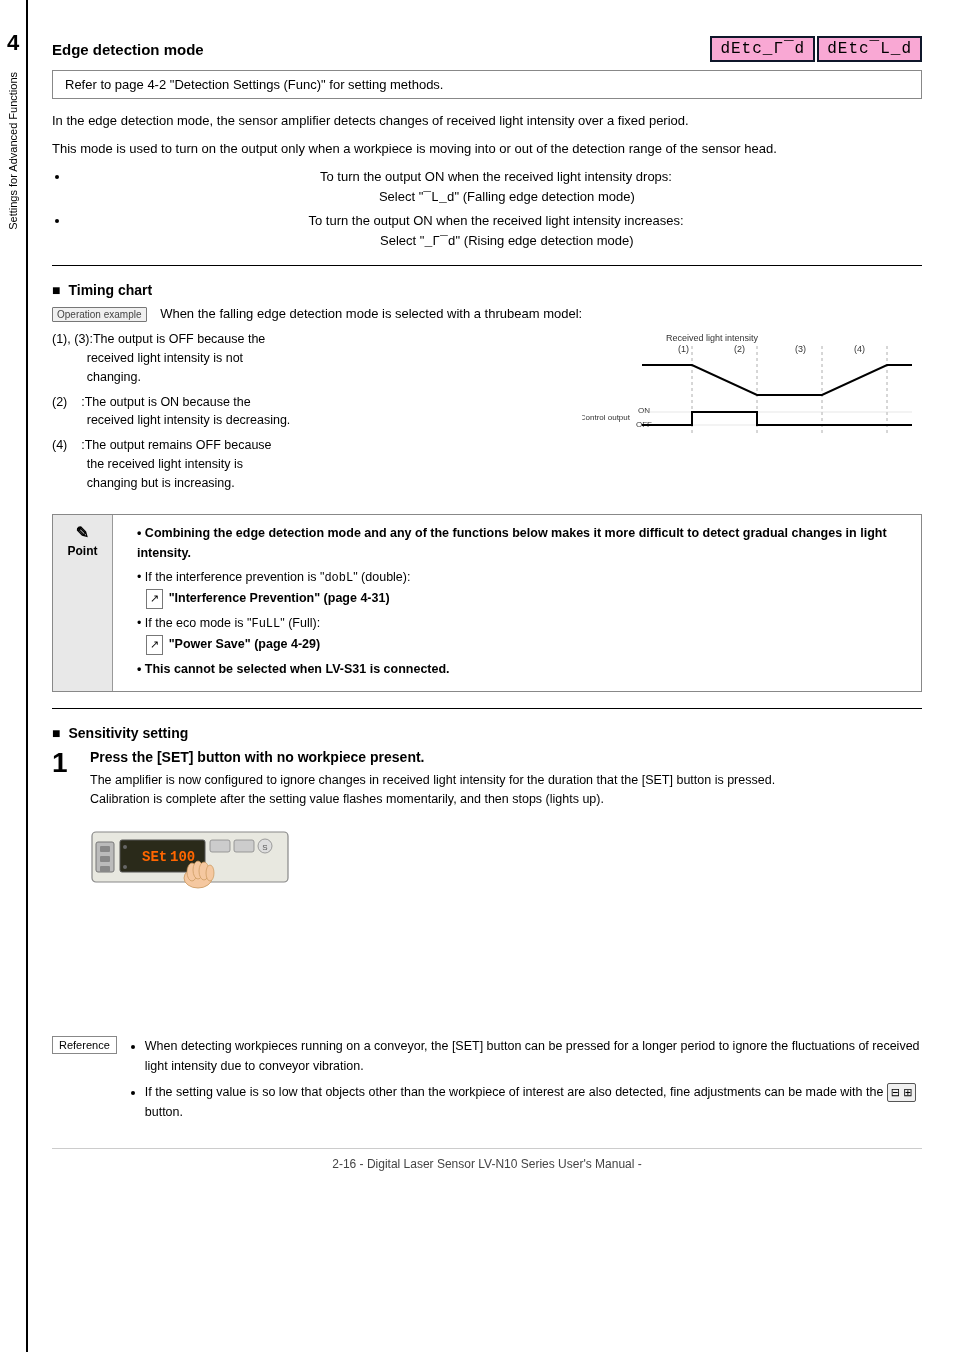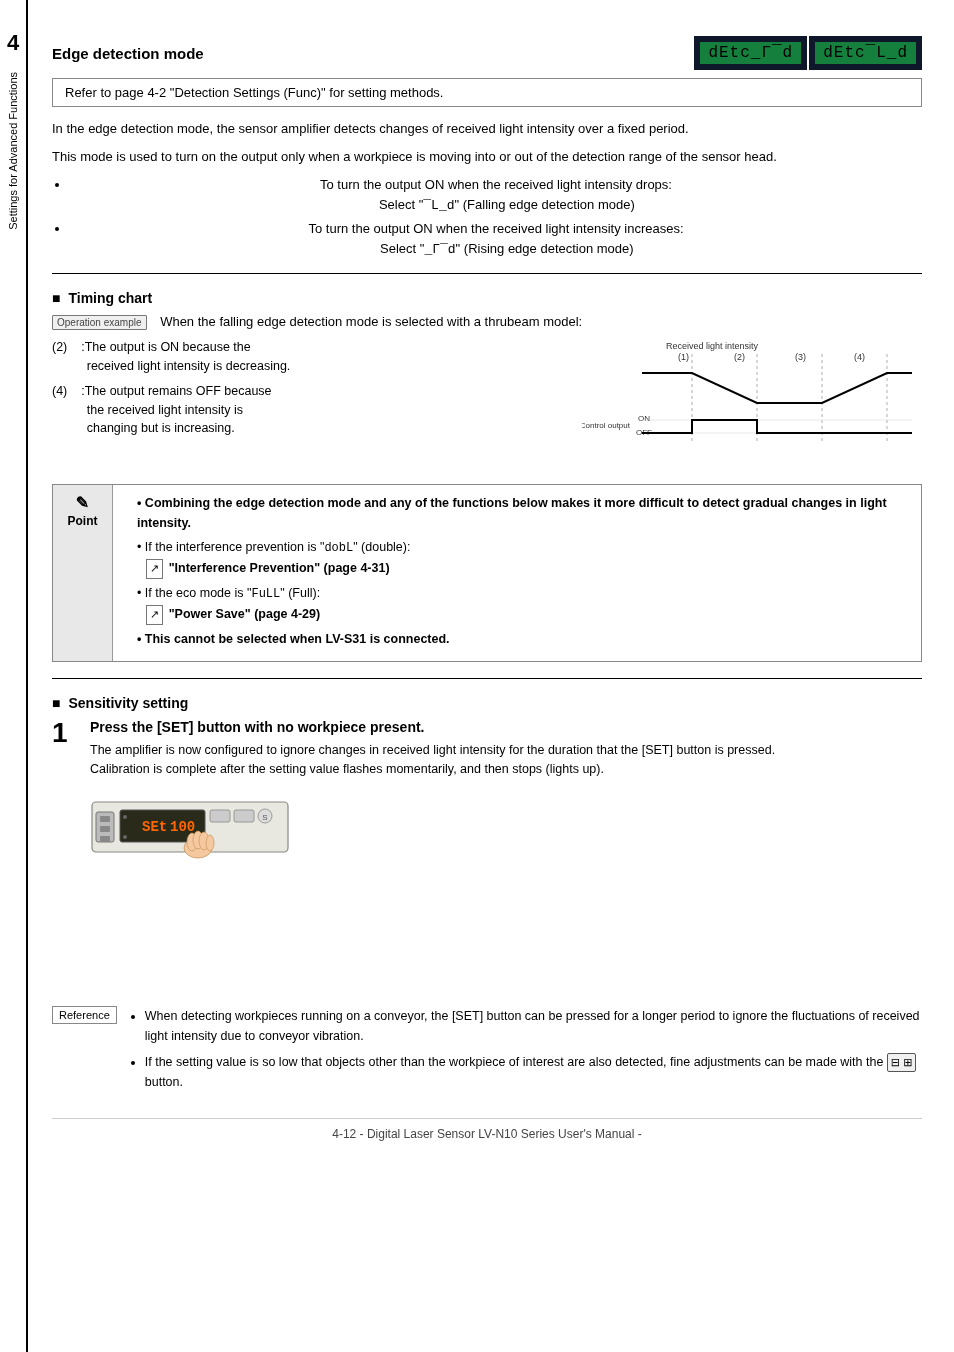--- a/index.html
+++ b/index.html
@@ -72,12 +72,12 @@
       align-items: center;
     }
     .lcd-box {
-      border: 6px solid #0f172a;
+      border: 2px solid #0f172a;
       padding: 2px 8px;
       font-family: 'Courier New', monospace;
       font-size: 16px;
       letter-spacing: 1px;
-      background: #15803d;
+      background: #f9a8d4;
       min-width: 90px;
       text-align: center;
     }

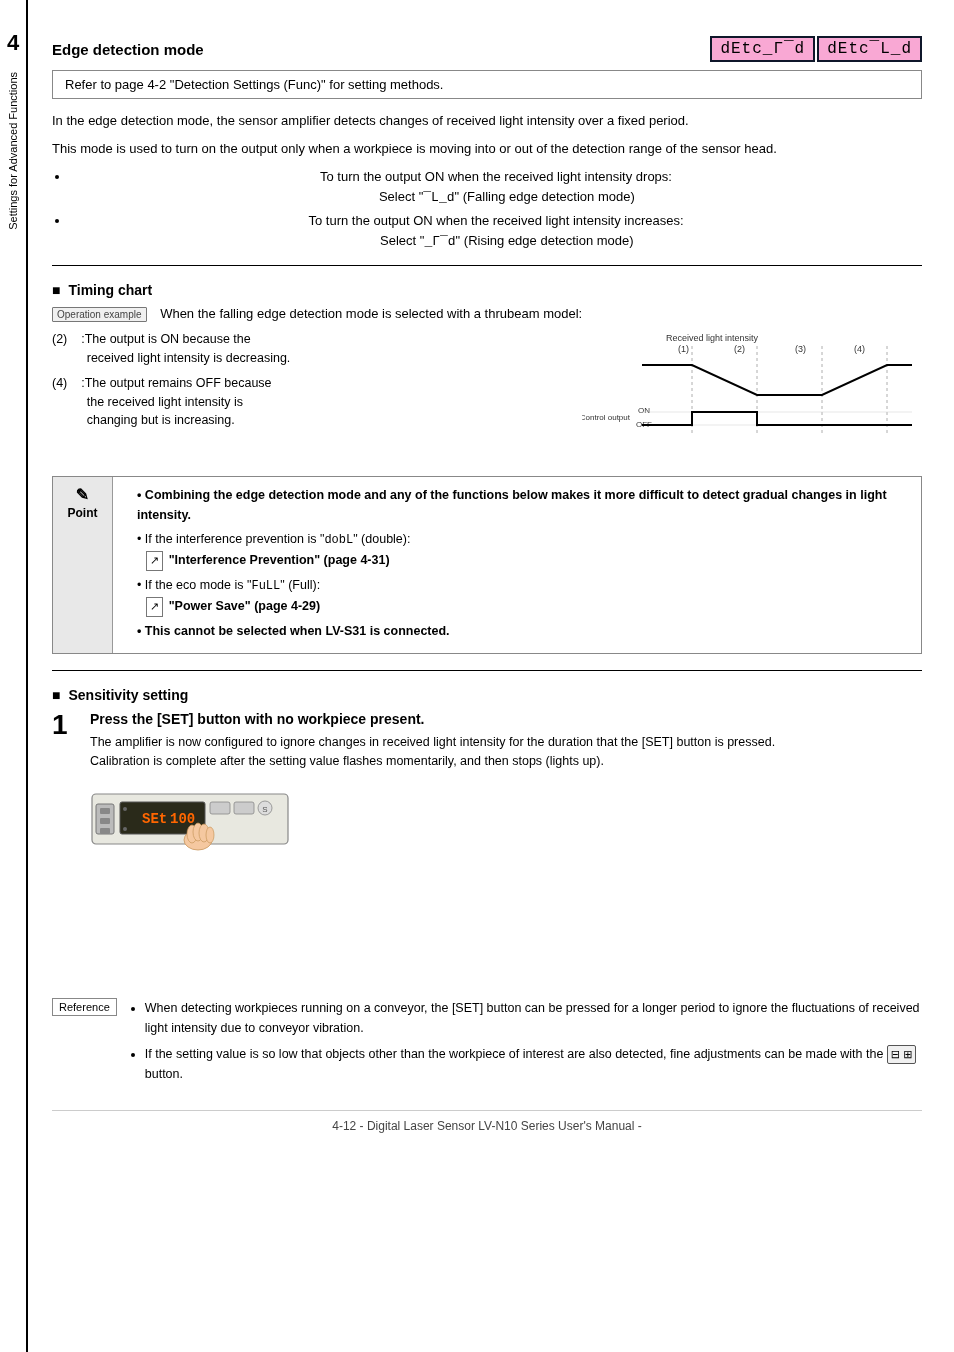--- a/index.html
+++ b/index.html
@@ -326,6 +326,7 @@
 
     <div class="timing-section">
       <div class="timing-text">
+        <p>(1), (3):The output is OFF because the<br>&nbsp;&nbsp;&nbsp;&nbsp;&nbsp;&nbsp;&nbsp;&nbsp;&nbsp;&nbsp;received light intensity is not<br>&nbsp;&nbsp;&nbsp;&nbsp;&nbsp;&nbsp;&nbsp;&nbsp;&nbsp;&nbsp;changing.</p>
         <p>(2)&nbsp;&nbsp;&nbsp;&nbsp;:The output is ON because the<br>&nbsp;&nbsp;&nbsp;&nbsp;&nbsp;&nbsp;&nbsp;&nbsp;&nbsp;&nbsp;received light intensity is decreasing.</p>
         <p>(4)&nbsp;&nbsp;&nbsp;&nbsp;:The output remains OFF because<br>&nbsp;&nbsp;&nbsp;&nbsp;&nbsp;&nbsp;&nbsp;&nbsp;&nbsp;&nbsp;the received light intensity is<br>&nbsp;&nbsp;&nbsp;&nbsp;&nbsp;&nbsp;&nbsp;&nbsp;&nbsp;&nbsp;changing but is increasing.</p>
       </div>

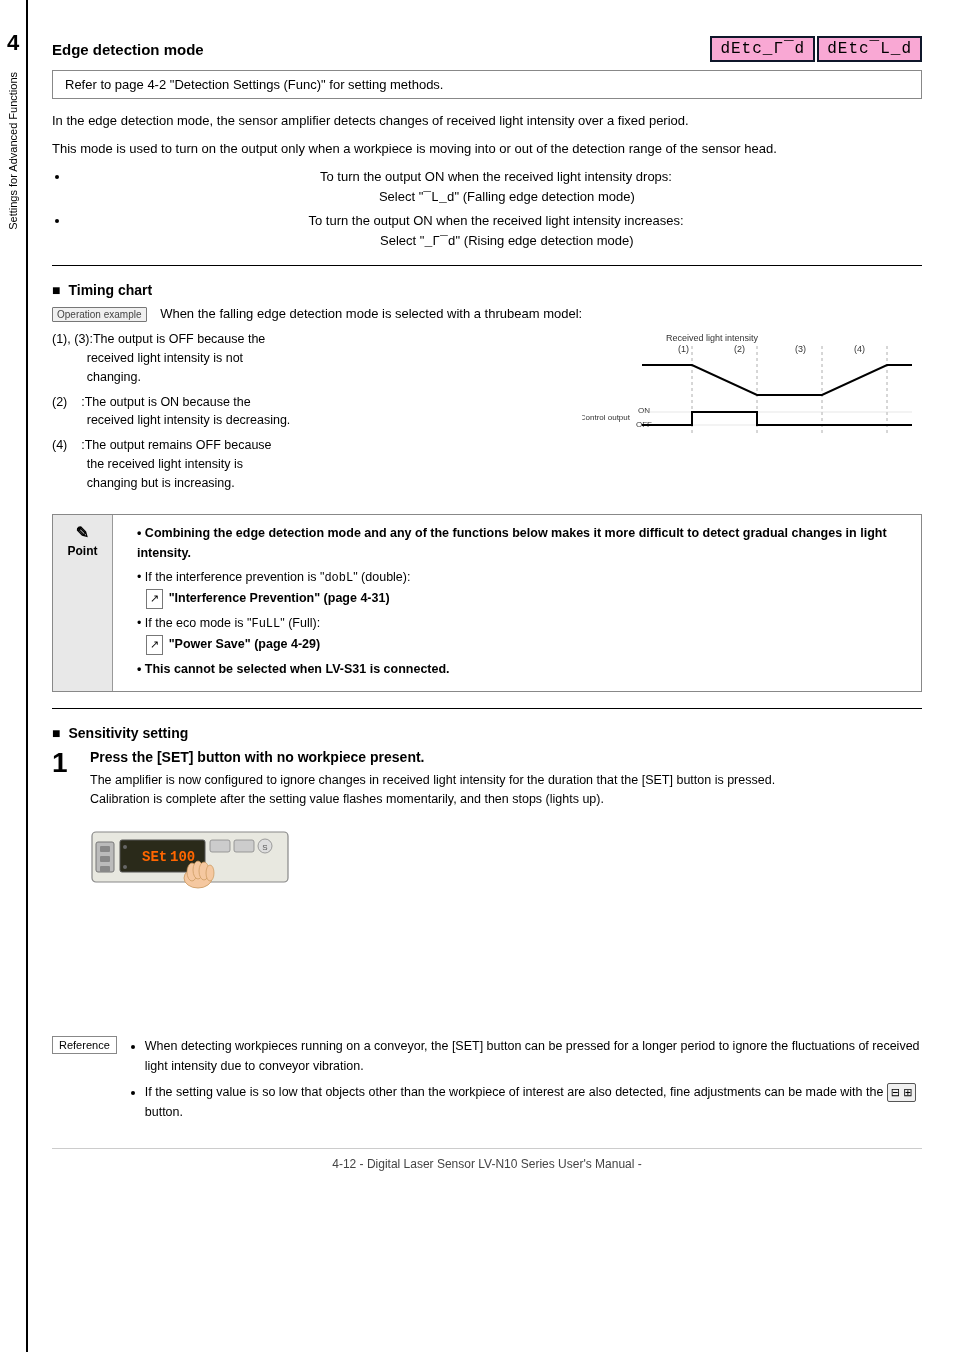--- a/index.html
+++ b/index.html
@@ -441,7 +441,7 @@
       </div>
     </div>
 
-    <div class="page-footer">4-12          - Digital Laser Sensor LV-N10 Series User's Manual -</div>
+    <div class="page-footer">2-16          - Digital Laser Sensor LV-N10 Series User's Manual -</div>
   </div>
 </div>
 

